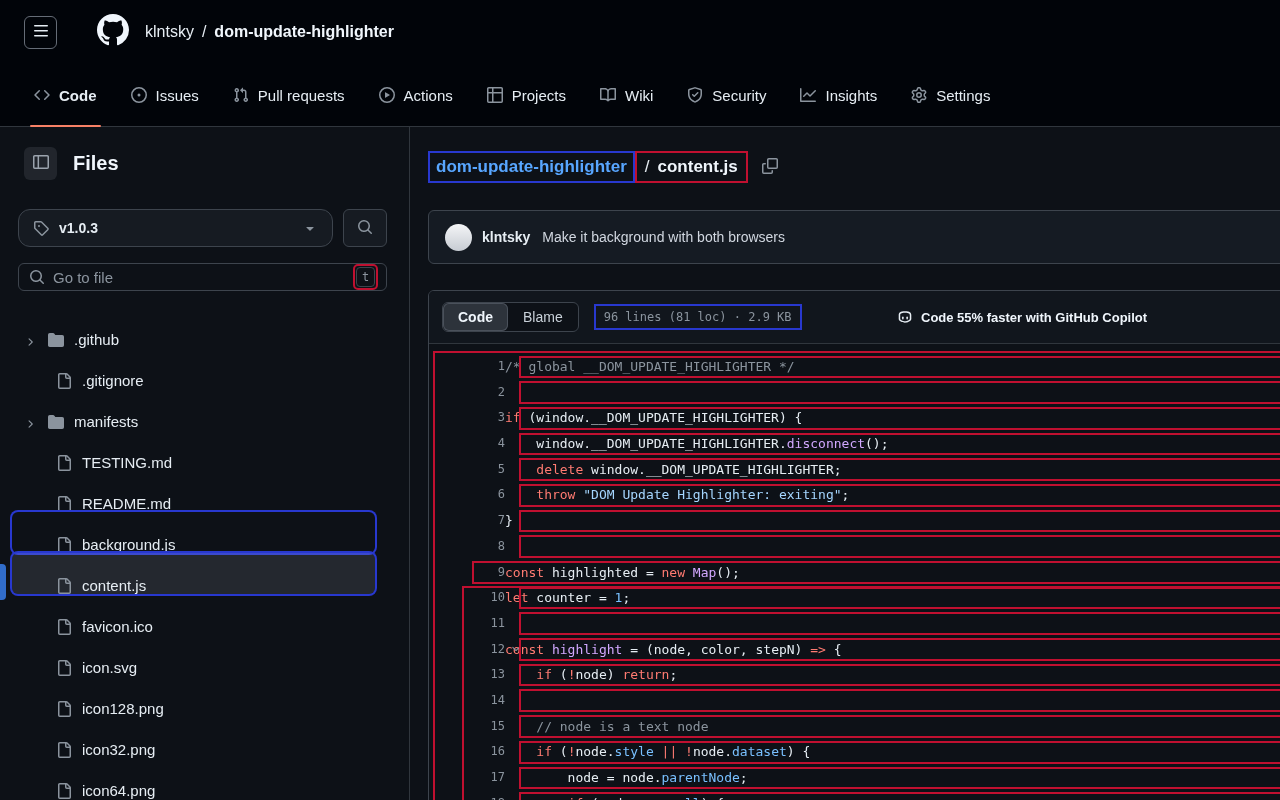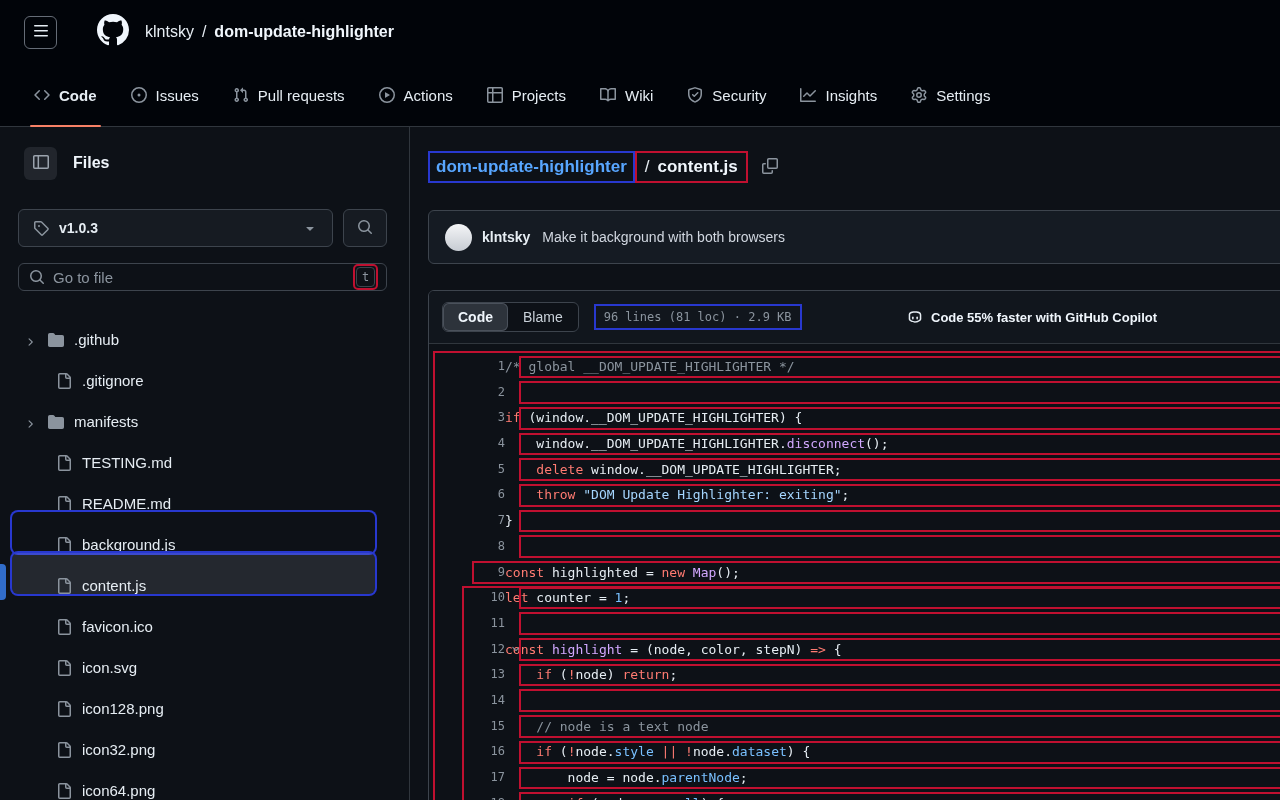--- a/index.html
+++ b/index.html
@@ -34,7 +34,7 @@
   .files-head{display:flex;align-items:center;gap:16px;padding:20px 16px 0 24px;height:52px}
   .icon-sq{width:33px;height:33px;border-radius:6px;background:rgba(177,186,196,0.12);color:#9ba3ad;
     display:flex;align-items:center;justify-content:center;border:none;cursor:pointer}
-  .files-title{font-size:16px;font-weight:700;color:#f0f6fc}
+  .files-title{font-size:20px;font-weight:700;color:#f0f6fc}
   .sidebar-controls{display:flex;gap:10px;margin:30px 22px 0 18px;align-items:center}
   .branch-btn{flex:1;height:38px;display:flex;align-items:center;gap:10px;padding:0 14px;background:#161b22;
     border:1px solid #3d444d;border-radius:6px;color:#e6edf3;font-size:14px;cursor:pointer;font-family:inherit}

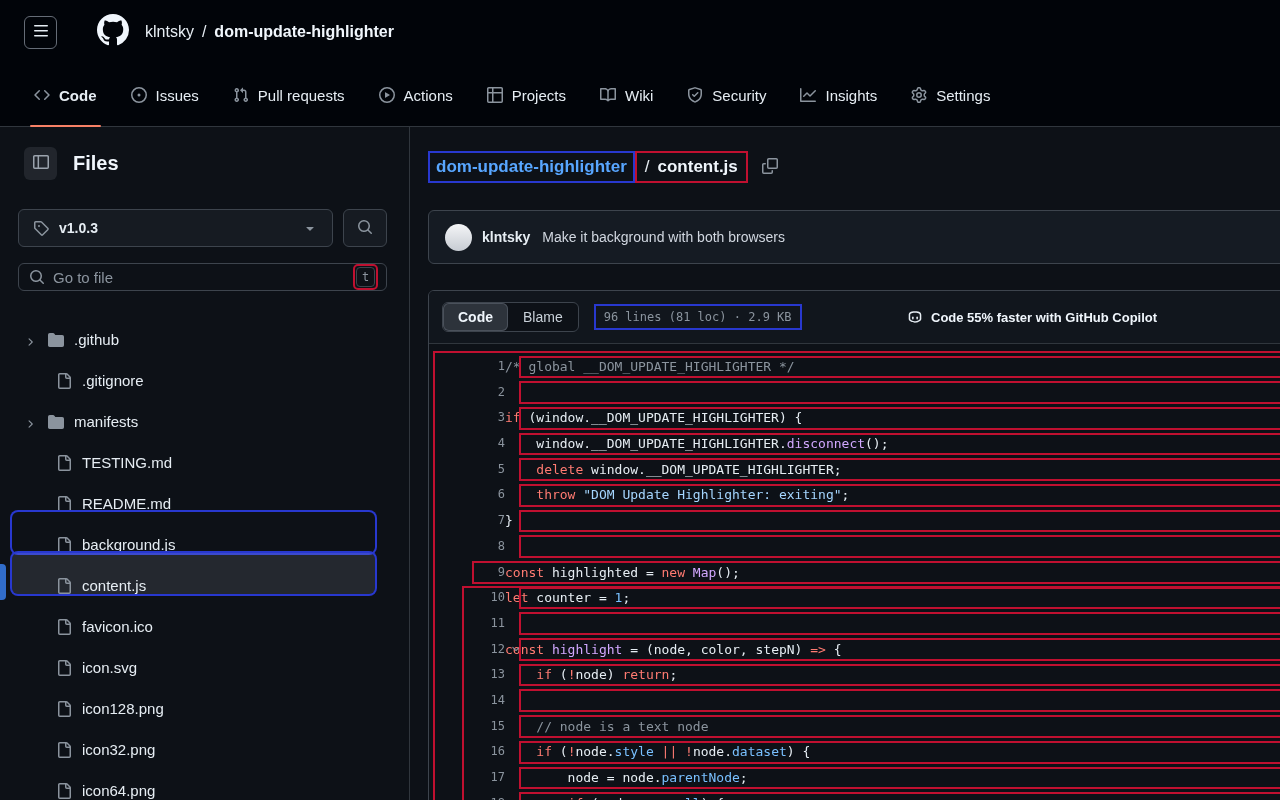--- a/index.html
+++ b/index.html
@@ -37,7 +37,7 @@
   .files-title{font-size:20px;font-weight:700;color:#f0f6fc}
   .sidebar-controls{display:flex;gap:10px;margin:30px 22px 0 18px;align-items:center}
   .branch-btn{flex:1;height:38px;display:flex;align-items:center;gap:10px;padding:0 14px;background:#161b22;
-    border:1px solid #3d444d;border-radius:6px;color:#e6edf3;font-size:14px;cursor:pointer;font-family:inherit}
+    border:1px solid #3d444d;border-radius:12px;color:#e6edf3;font-size:14px;cursor:pointer;font-family:inherit}
   .branch-btn .b-icon{color:#8b949e;display:flex}
   .branch-label{font-weight:600;flex:1;text-align:left}
   .branch-btn .caret{color:#8b949e;display:flex;margin-left:auto}

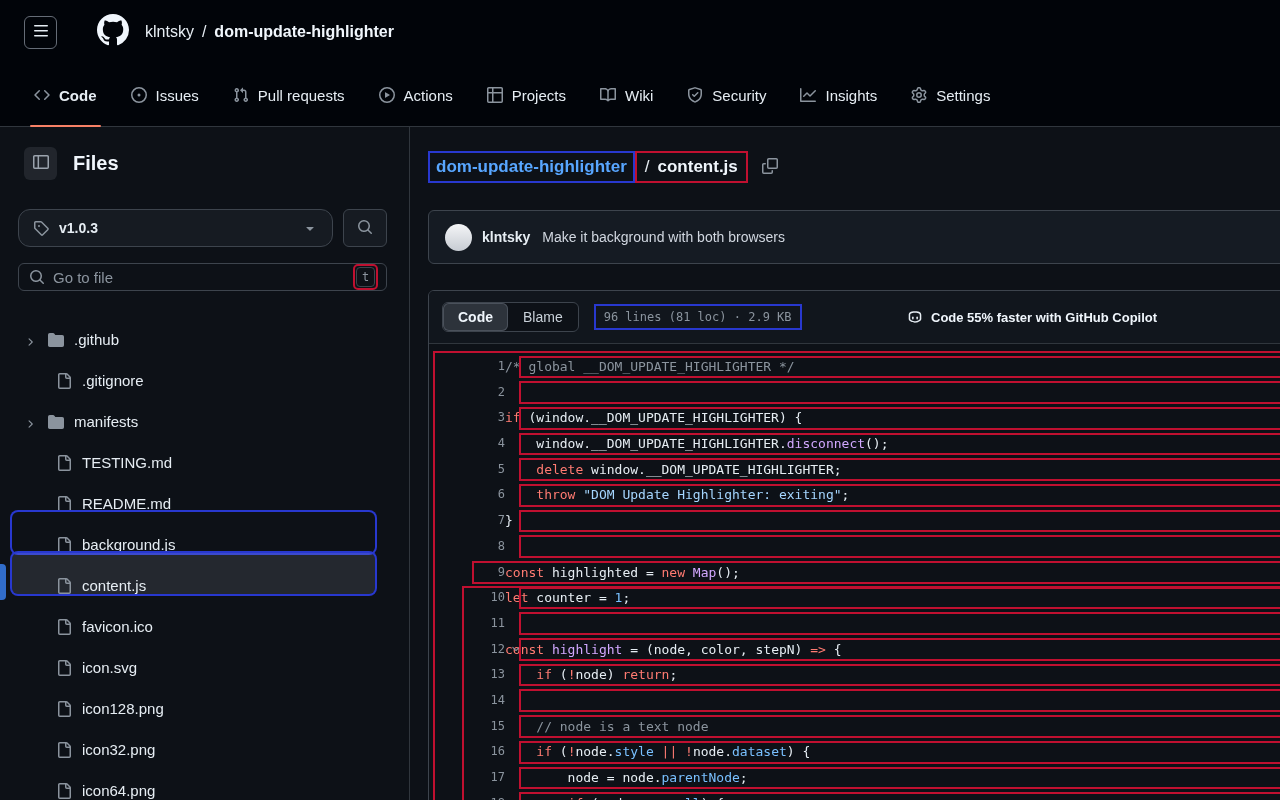--- a/index.html
+++ b/index.html
@@ -87,7 +87,7 @@
   .seg-item.active{background:#2d333b;font-weight:600;color:#f0f6fc;box-shadow:inset 0 0 0 1px #4a515b}
   .meta-box{border:2px solid var(--annotation-blue,#2838cf);padding:4px 8px;display:flex}
   .meta{font-family:"DejaVu Sans Mono",monospace;font-size:12px;color:#8b949e;white-space:nowrap}
-  .copilot{position:absolute;left:478px;top:0;height:100%;display:flex;align-items:center;gap:8px;
+  .copilot{position:absolute;left:468px;top:0;height:100%;display:flex;align-items:center;gap:8px;
     font-size:13px;font-weight:600;color:#f0f6fc;white-space:nowrap;cursor:pointer}
   .copilot .cp-i{color:#e6edf3;display:flex}
 

